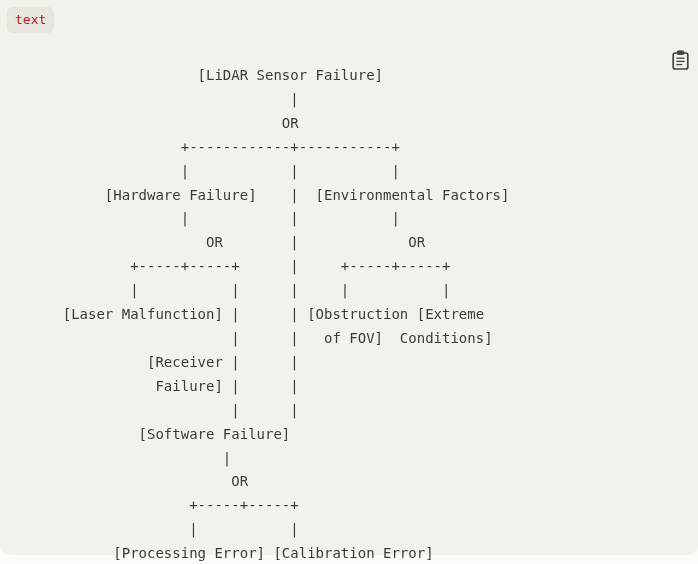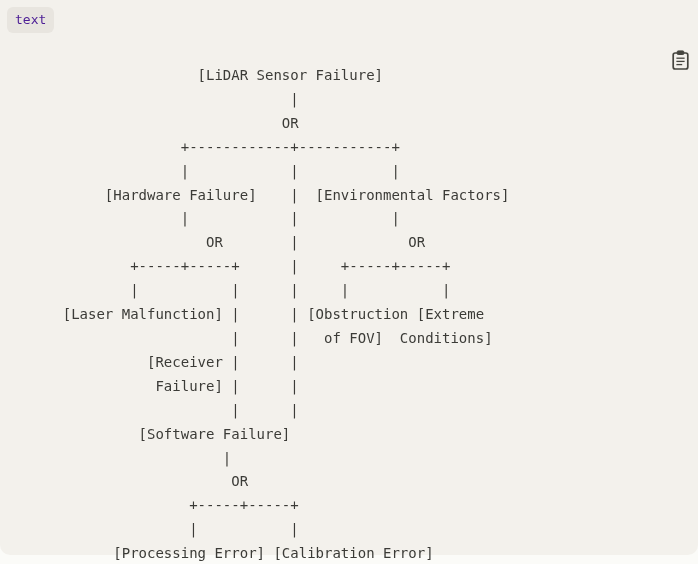--- a/index.html
+++ b/index.html
@@ -25,7 +25,7 @@
     top: 7px;
     left: 7px;
     background: #e8e5df;
-    color: #4c1d95;
+    color: #b91c1c;
     font-size: 13px;
     line-height: 16px;
     padding: 5px 8px;

